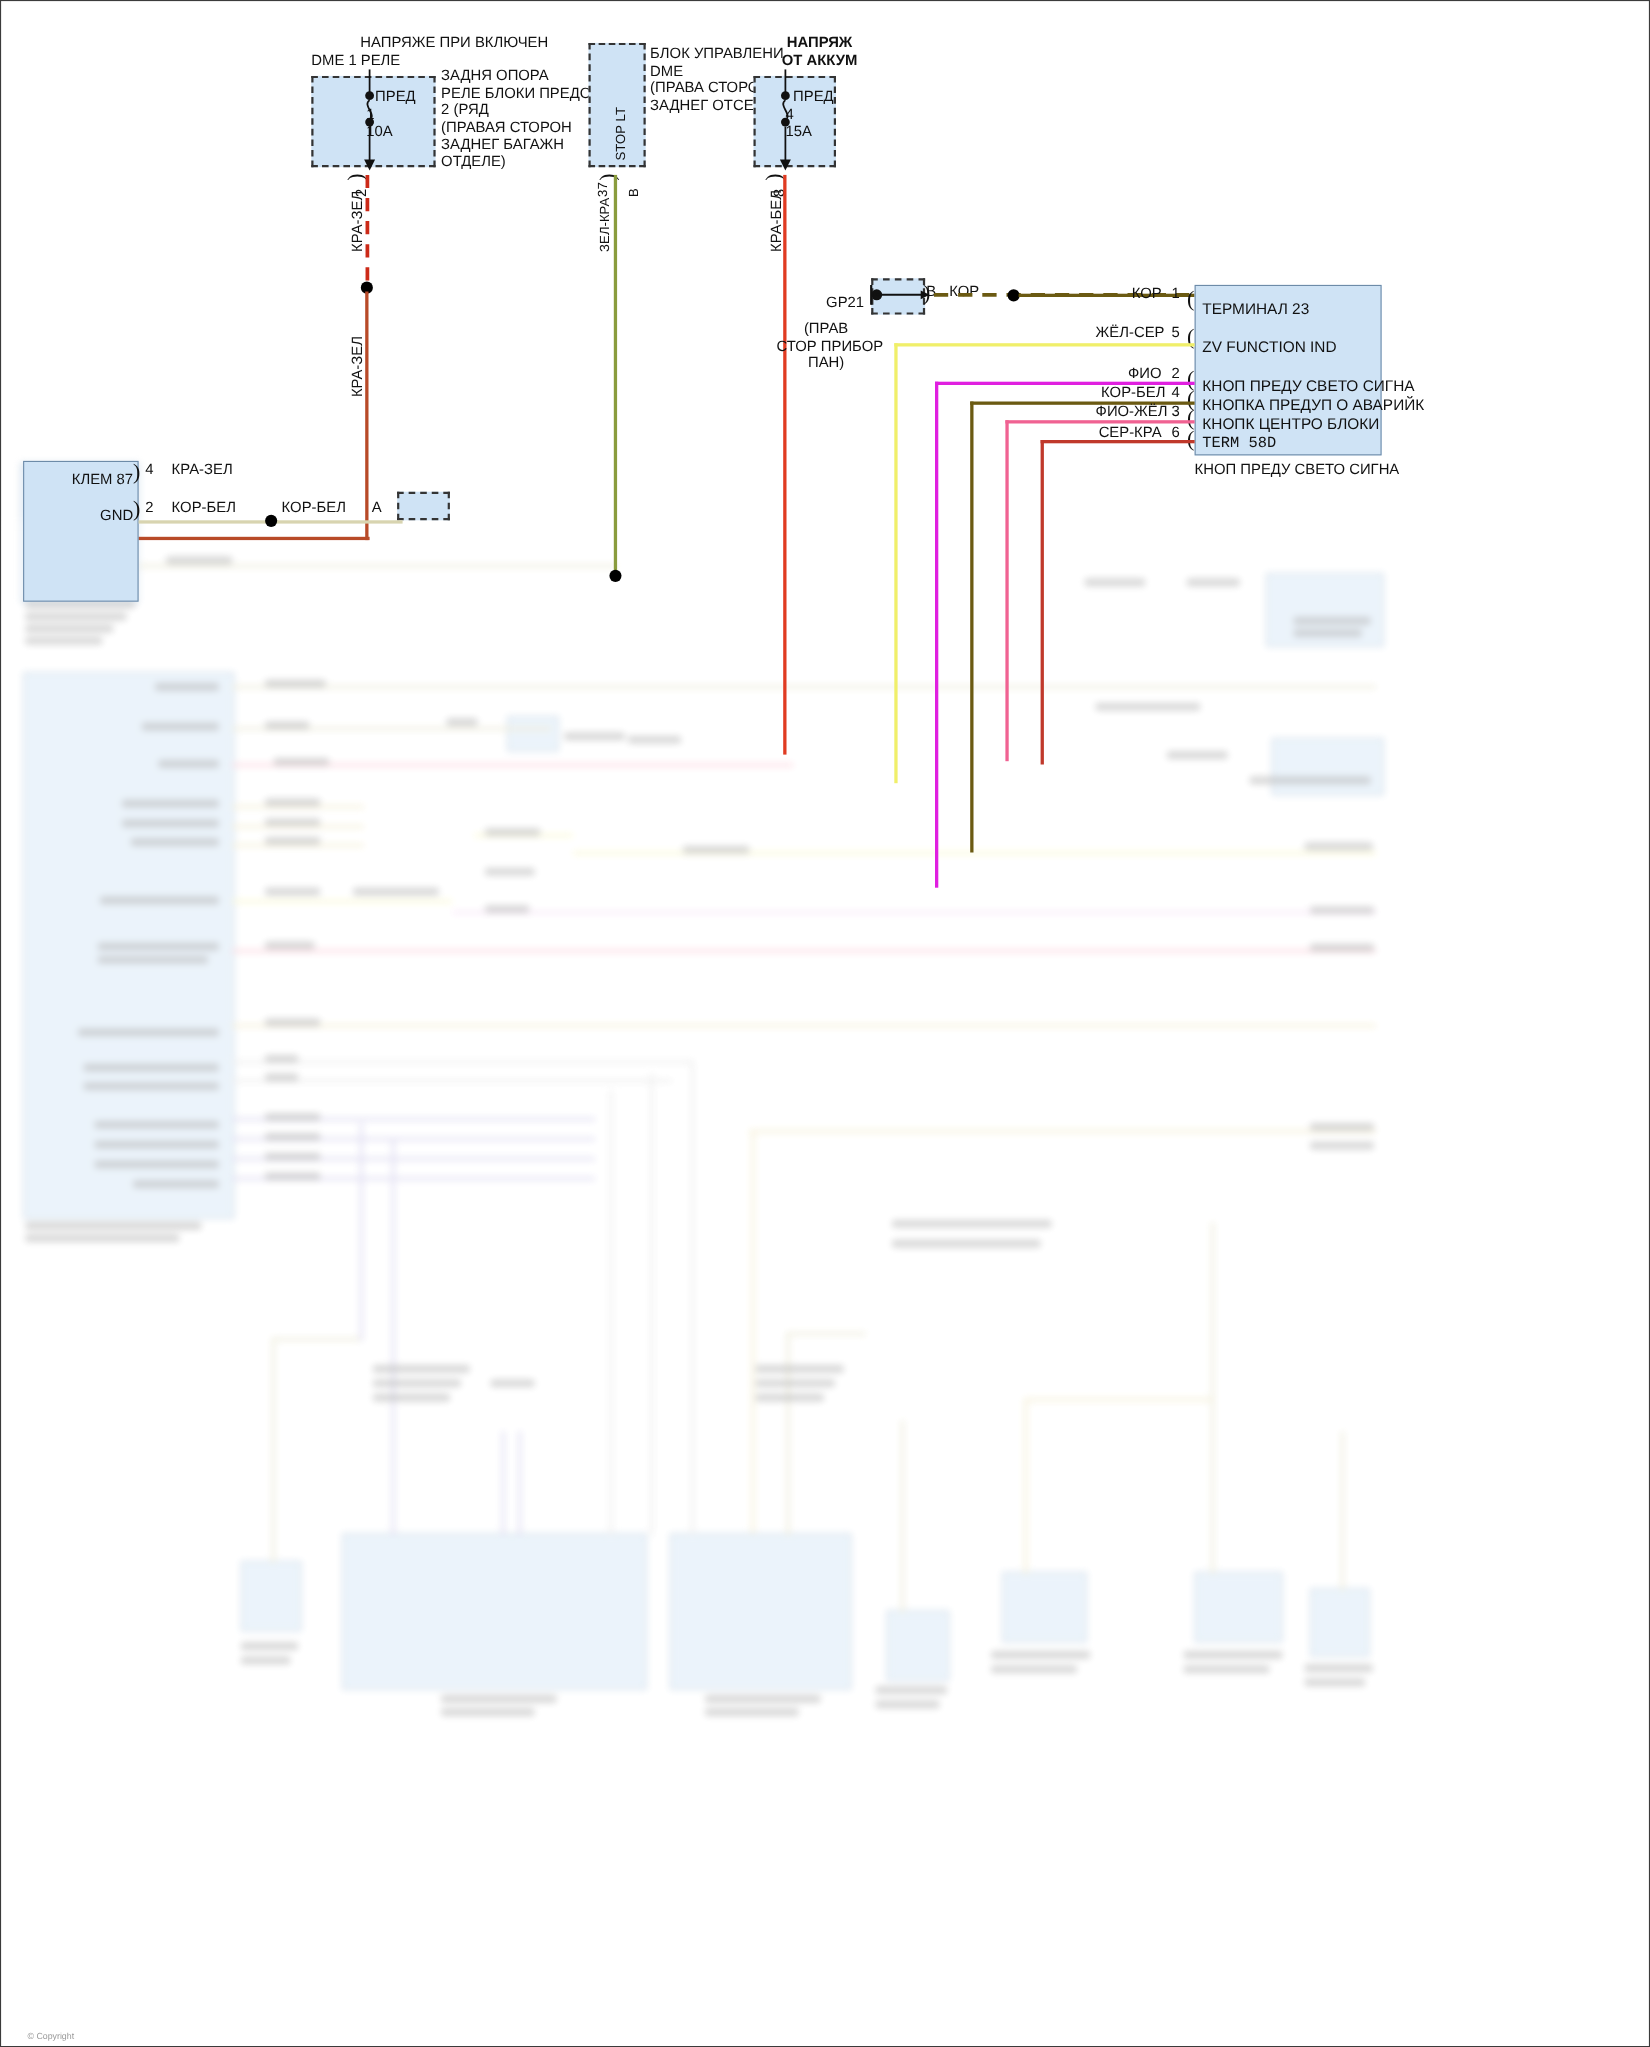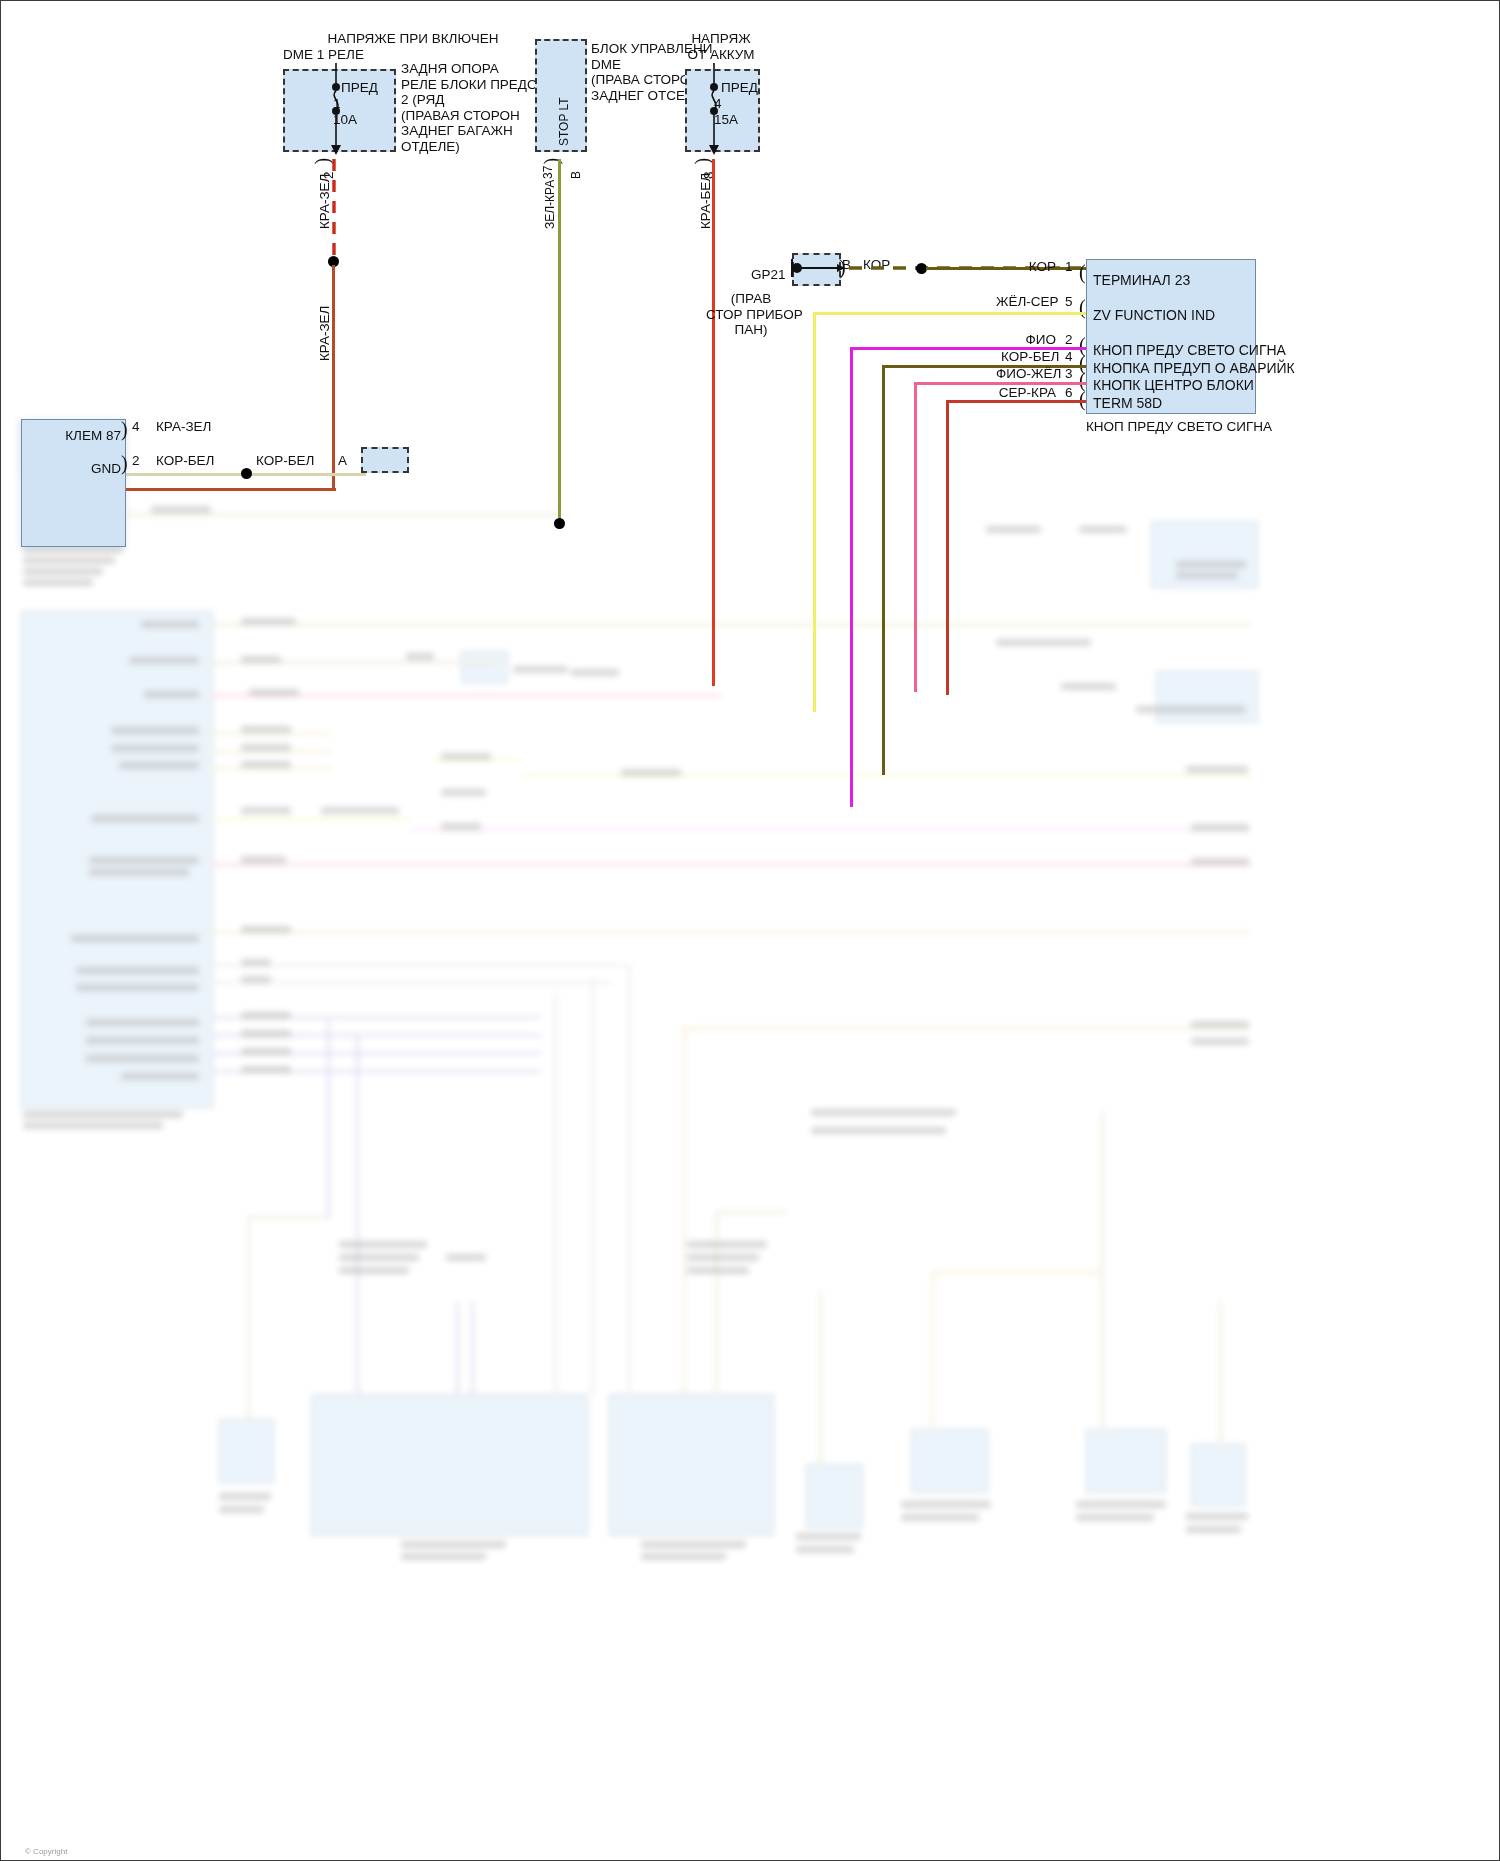--- a/index.html
+++ b/index.html
@@ -228,7 +228,7 @@
   <div class="abs vtxt sm" style="left:542px;top:228px;">ЗЕЛ-КРА</div>
   <div class="dot" style="left:553px;top:517px;"></div>
 
-  <div class="abs" style="left:660px;top:30px;">
+  <div class="abs" style="left:684px;top:30px;font-weight:bold;">
     <div class="txt" style="text-align:center;width:120px;">НАПРЯЖ</div>
     <div class="txt" style="text-align:center;width:120px;">ОТ АККУМ</div>
   </div>

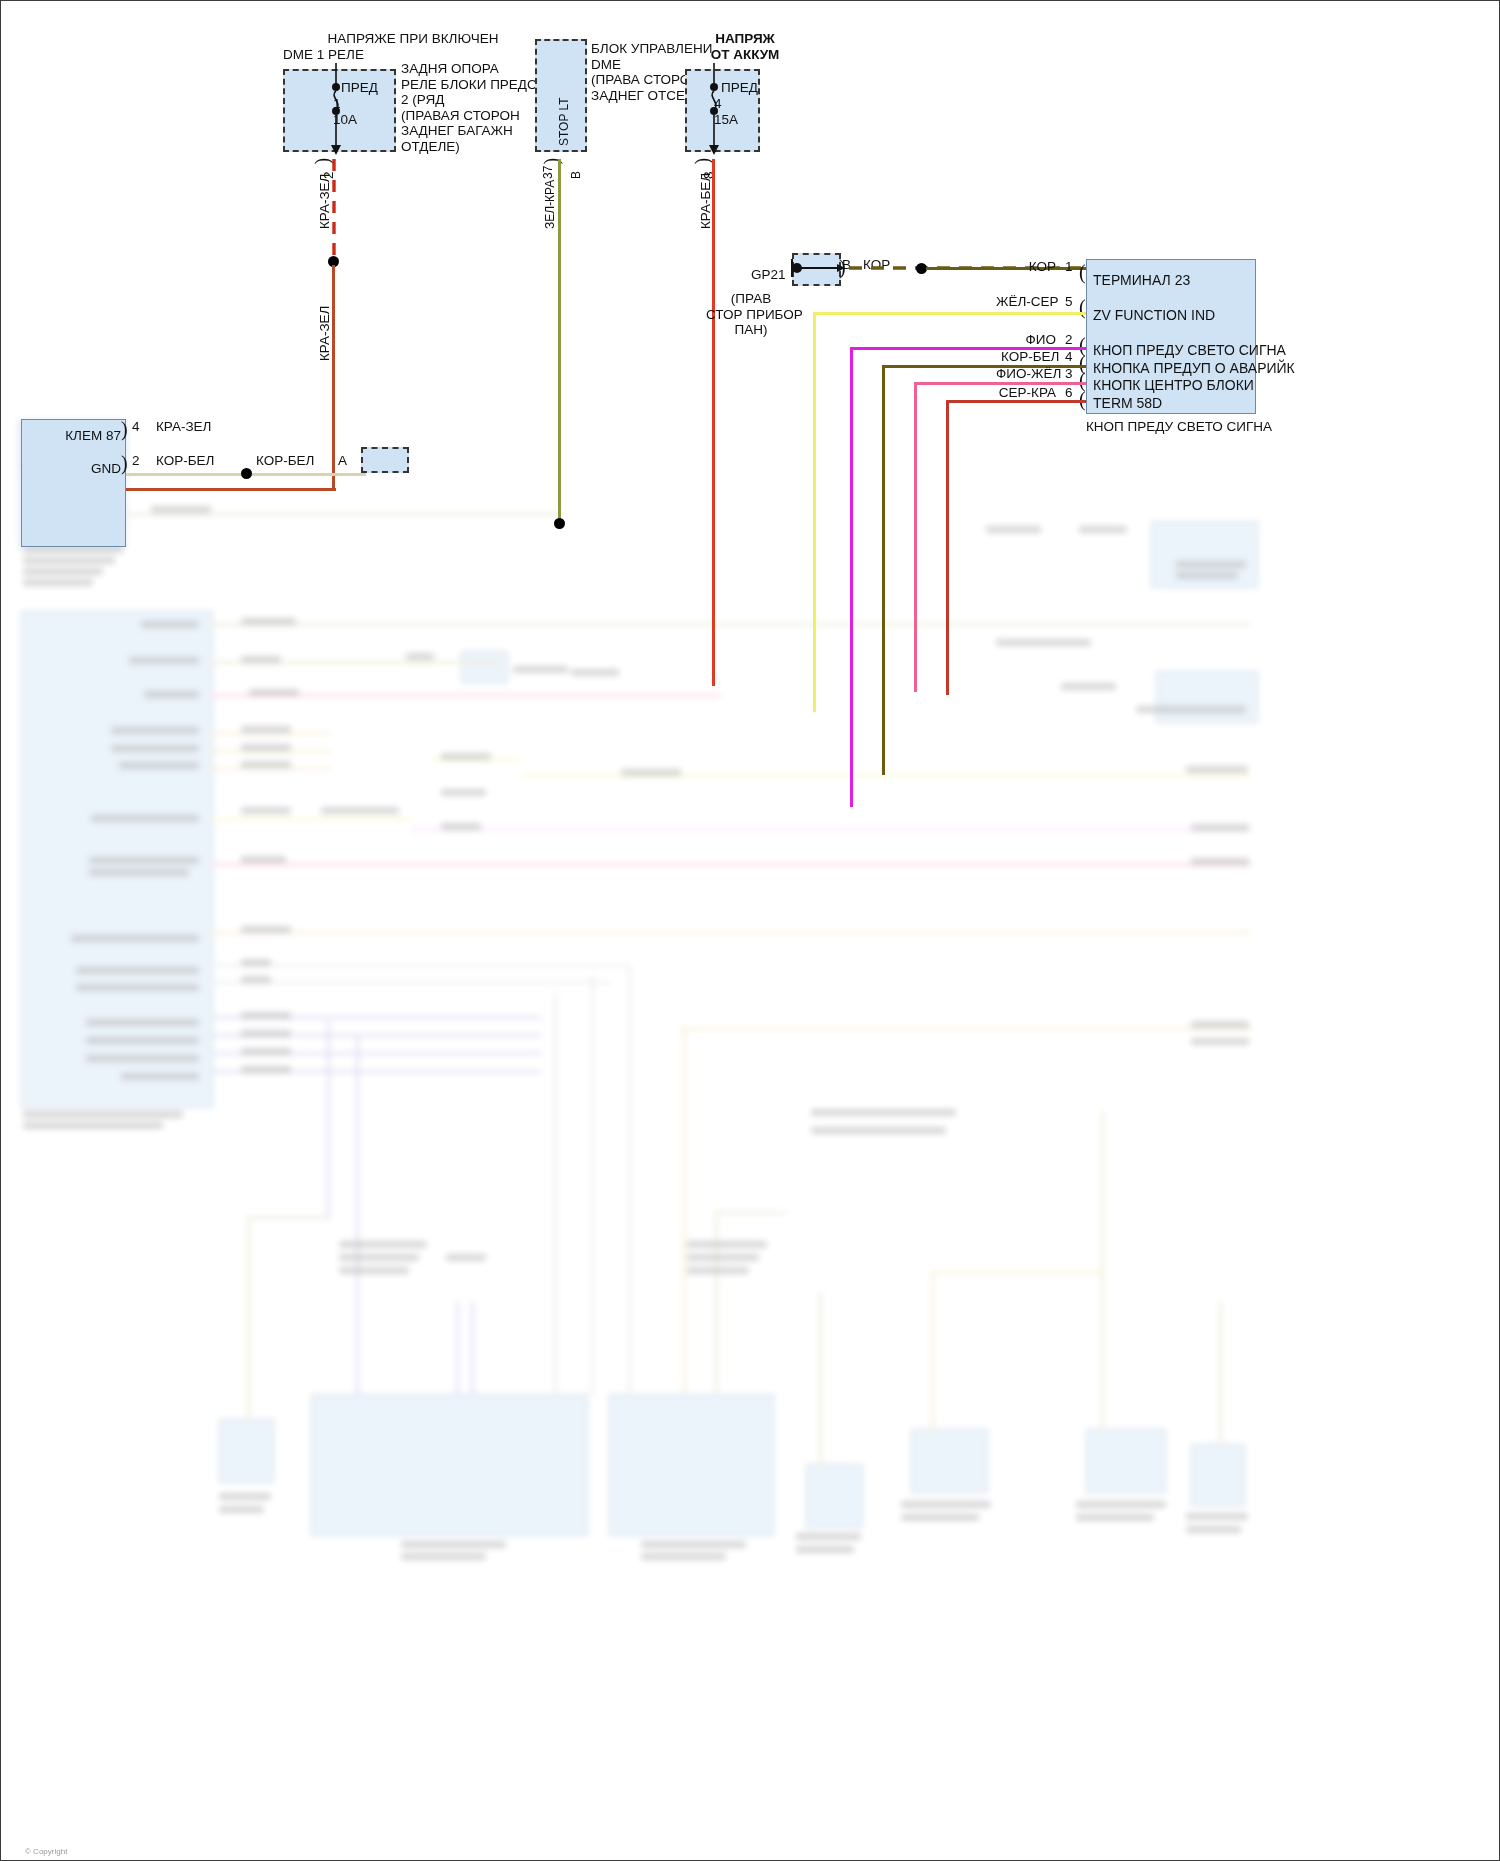--- a/index.html
+++ b/index.html
@@ -326,7 +326,7 @@
   <div class="abs txt" style="left:995px;top:384px;width:60px;text-align:right;">СЕР-КРА</div>
   <div class="abs txt" style="left:1064px;top:384px;">6</div>
   <div class="abs curly" style="left:1078px;top:388px;">(</div>
-  <div class="abs term-label" style="left:1092px;top:394px;">TERM 58D</div>
+  <div class="abs term-label" style="left:1092px;top:394px;font-family:Liberation Mono, monospace;">TERM 58D</div>
   <div class="abs" style="left:945px;top:399px;width:140px;height:3.2px;background:#c0392b;"></div>
   <div class="abs" style="left:945px;top:399px;width:3.2px;height:295px;background:#c0392b;"></div>
 

